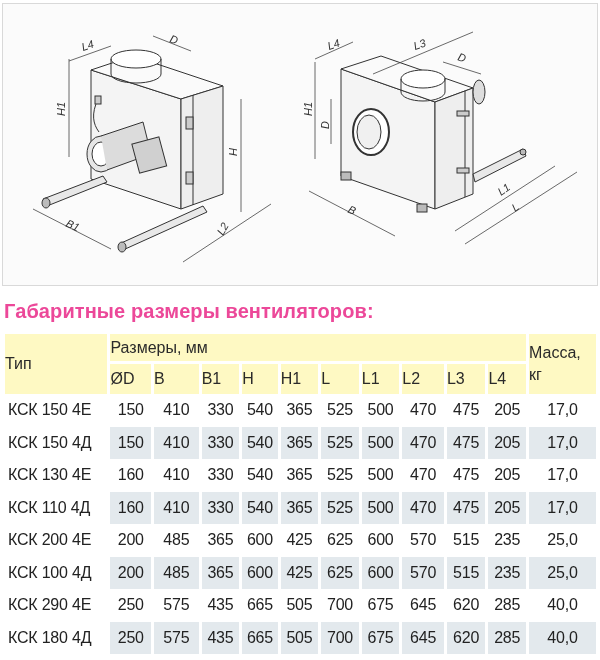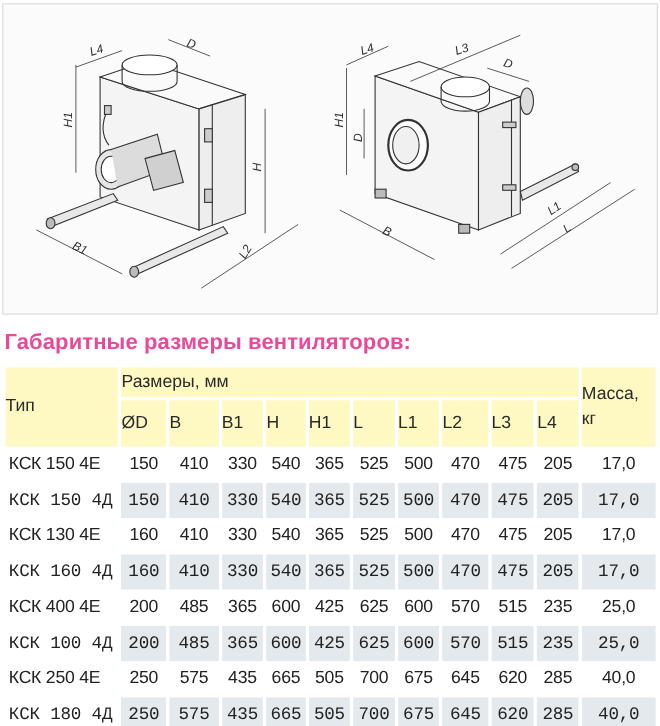--- a/index.html
+++ b/index.html
@@ -26,7 +26,7 @@
     background: #fef9c3; font-weight: normal; text-align: left; color: #2a2a2a;
   }
   table.dims th.grp { height: 30px; vertical-align: middle; border-bottom: 3px solid #fff; }
-  table.dims th.sub { height: 42px; }
+  table.dims th.sub { height: 30px; }
   table.dims th.rowspan { vertical-align: middle; }
   table.dims th.mass { line-height: 22px; font-size: 16px; }
   table.dims td { height: 32.5px; text-align: center; white-space: nowrap; letter-spacing: -0.2px; }

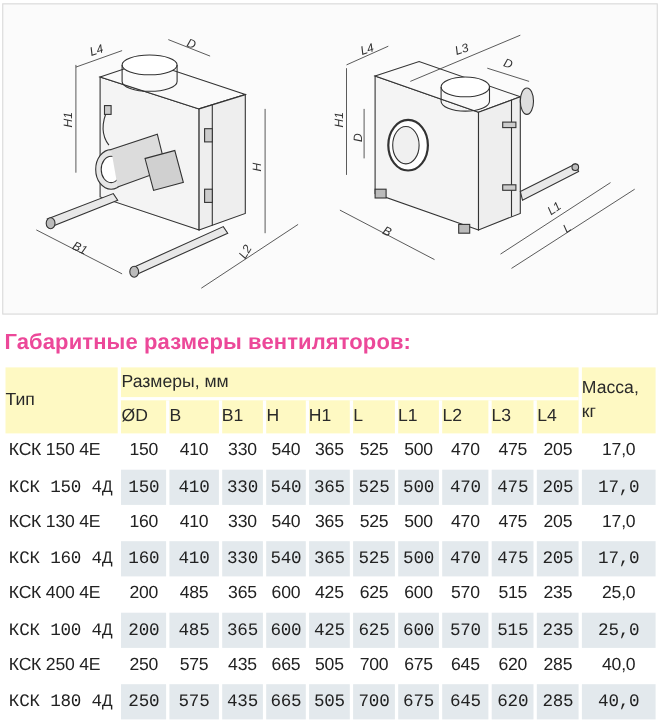--- a/index.html
+++ b/index.html
@@ -31,7 +31,7 @@
   table.dims th.mass { line-height: 22px; font-size: 16px; }
   table.dims td { height: 32.5px; text-align: center; white-space: nowrap; letter-spacing: -0.2px; }
   table.dims td.type { text-align: left; padding-left: 3px; }
-  table.dims tr.shaded td { background: #e3e9ed; font-family: Liberation Mono, monospace; }
+  table.dims tr.shaded td { background: #e3e9ed; }
   table.dims tr.shaded td.type { background: transparent; }
 </style>
 </head>

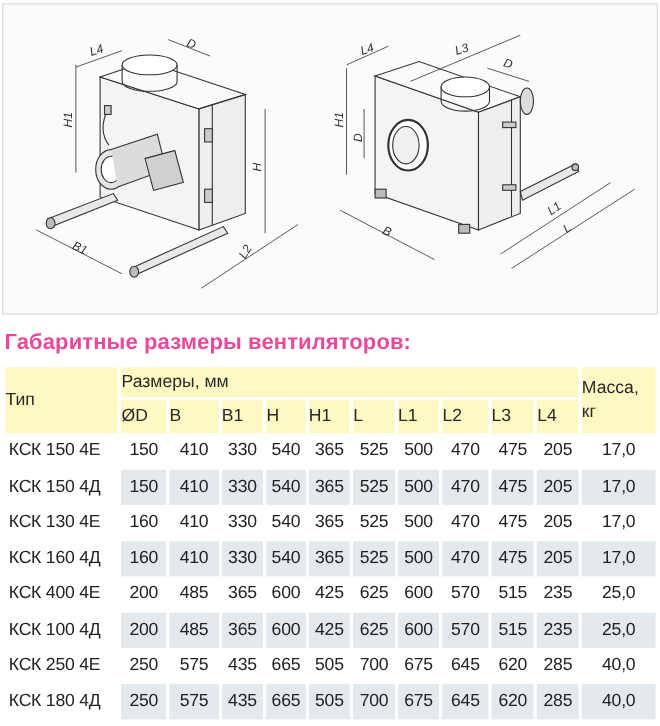--- a/index.html
+++ b/index.html
@@ -216,7 +216,7 @@
       <td>17,0</td>
     </tr>
     <tr class="shaded">
-      <td class="type">КСК 160 4Д</td>
+      <td class="type">КСК 110 4Д</td>
       <td>160</td>
       <td>410</td>
       <td>330</td>

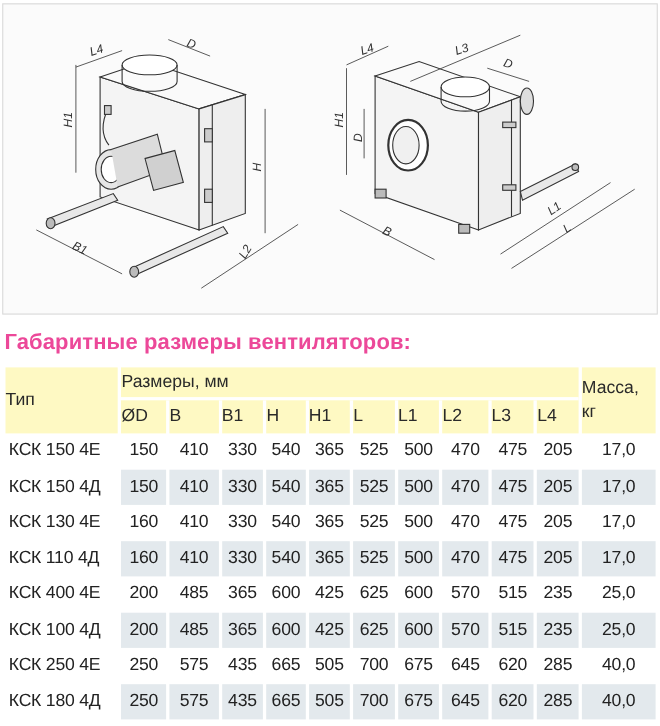--- a/index.html
+++ b/index.html
@@ -230,7 +230,7 @@
       <td>17,0</td>
     </tr>
     <tr>
-      <td class="type">КСК 400 4Е</td>
+      <td class="type">КСК 200 4Е</td>
       <td>200</td>
       <td>485</td>
       <td>365</td>

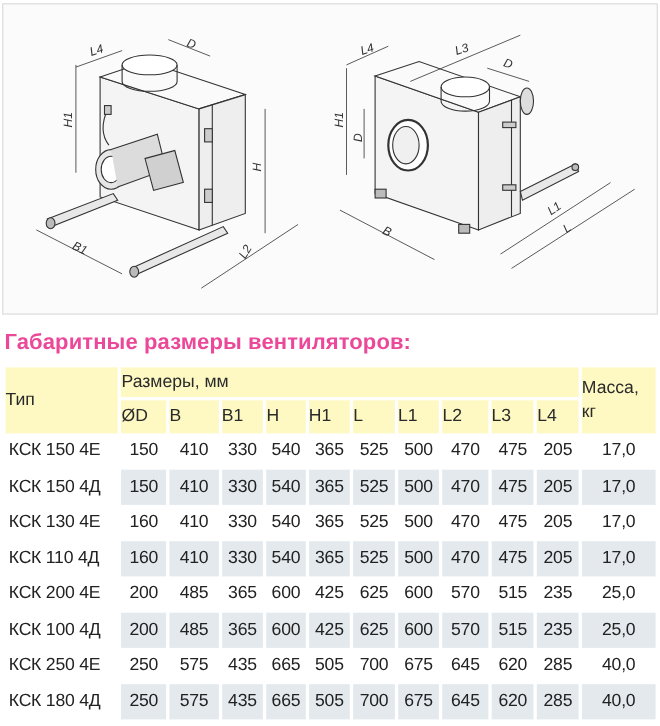--- a/index.html
+++ b/index.html
@@ -258,7 +258,7 @@
       <td>25,0</td>
     </tr>
     <tr>
-      <td class="type">КСК 250 4Е</td>
+      <td class="type">КСК 290 4Е</td>
       <td>250</td>
       <td>575</td>
       <td>435</td>

